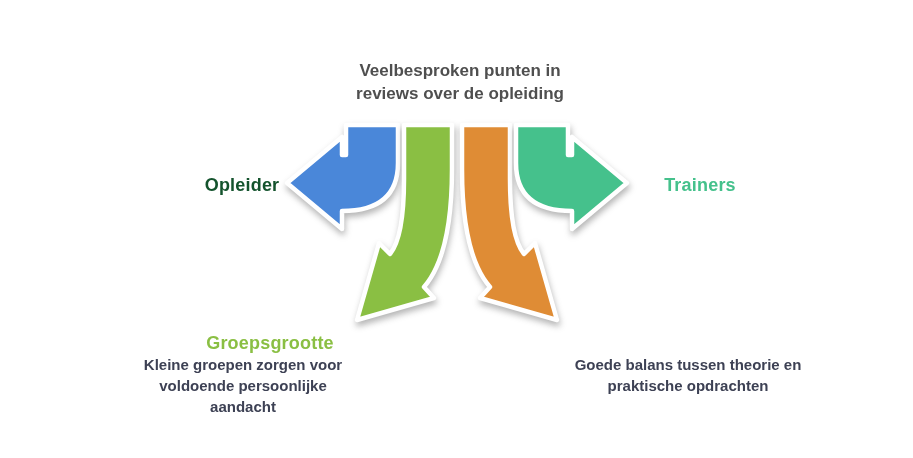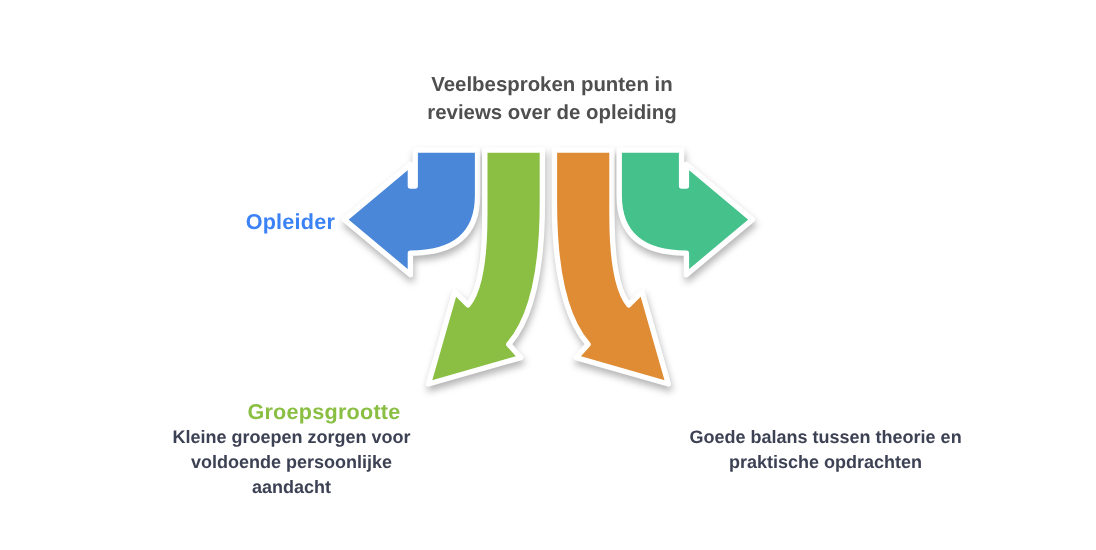--- a/index.html
+++ b/index.html
@@ -87,7 +87,7 @@
     </g>
   </svg>
 
-  <div class="abs section-heading" style="left: 142px; top: 158px; color: #3b82f6;">Opleider</div>
+  <div class="abs section-heading" style="left: 142px; top: 158px; color: #14532d;">Opleider</div>
 
 
   <div class="abs section-heading" style="left: 170px; top: 316px; color: rgb(138, 191, 67);">Groepsgrootte</div>

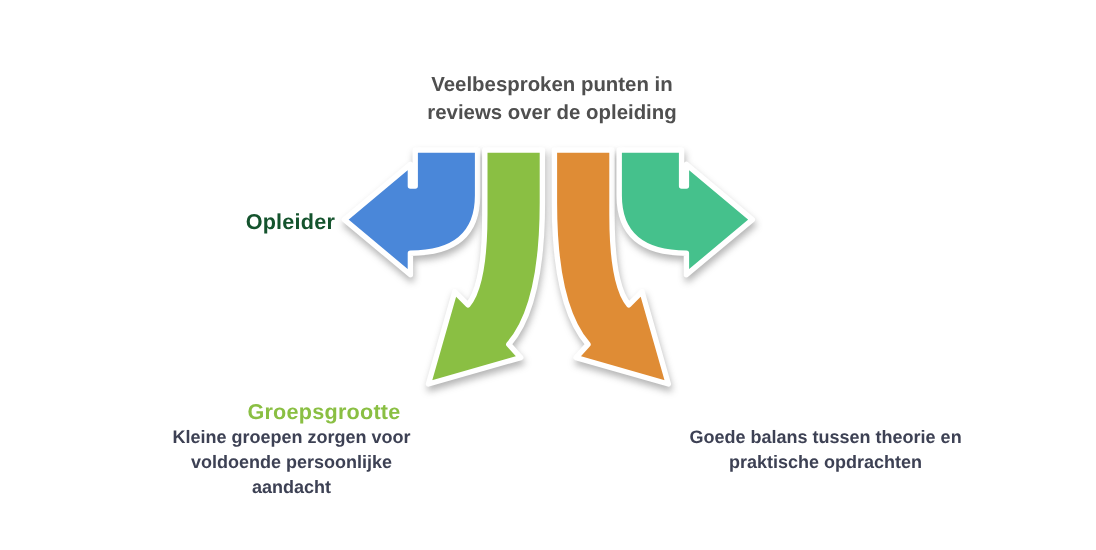--- a/index.html
+++ b/index.html
@@ -89,6 +89,7 @@
 
   <div class="abs section-heading" style="left: 142px; top: 158px; color: #14532d;">Opleider</div>
 
+  <div class="abs section-heading" style="left: 600px; top: 158px; color: rgb(69, 193, 140);">Trainers</div>
 
   <div class="abs section-heading" style="left: 170px; top: 316px; color: rgb(138, 191, 67);">Groepsgrootte</div>
   <div class="abs section-body" style="left:128px; top:337px; width:230px;">Kleine groepen zorgen voor voldoende persoonlijke aandacht</div>

